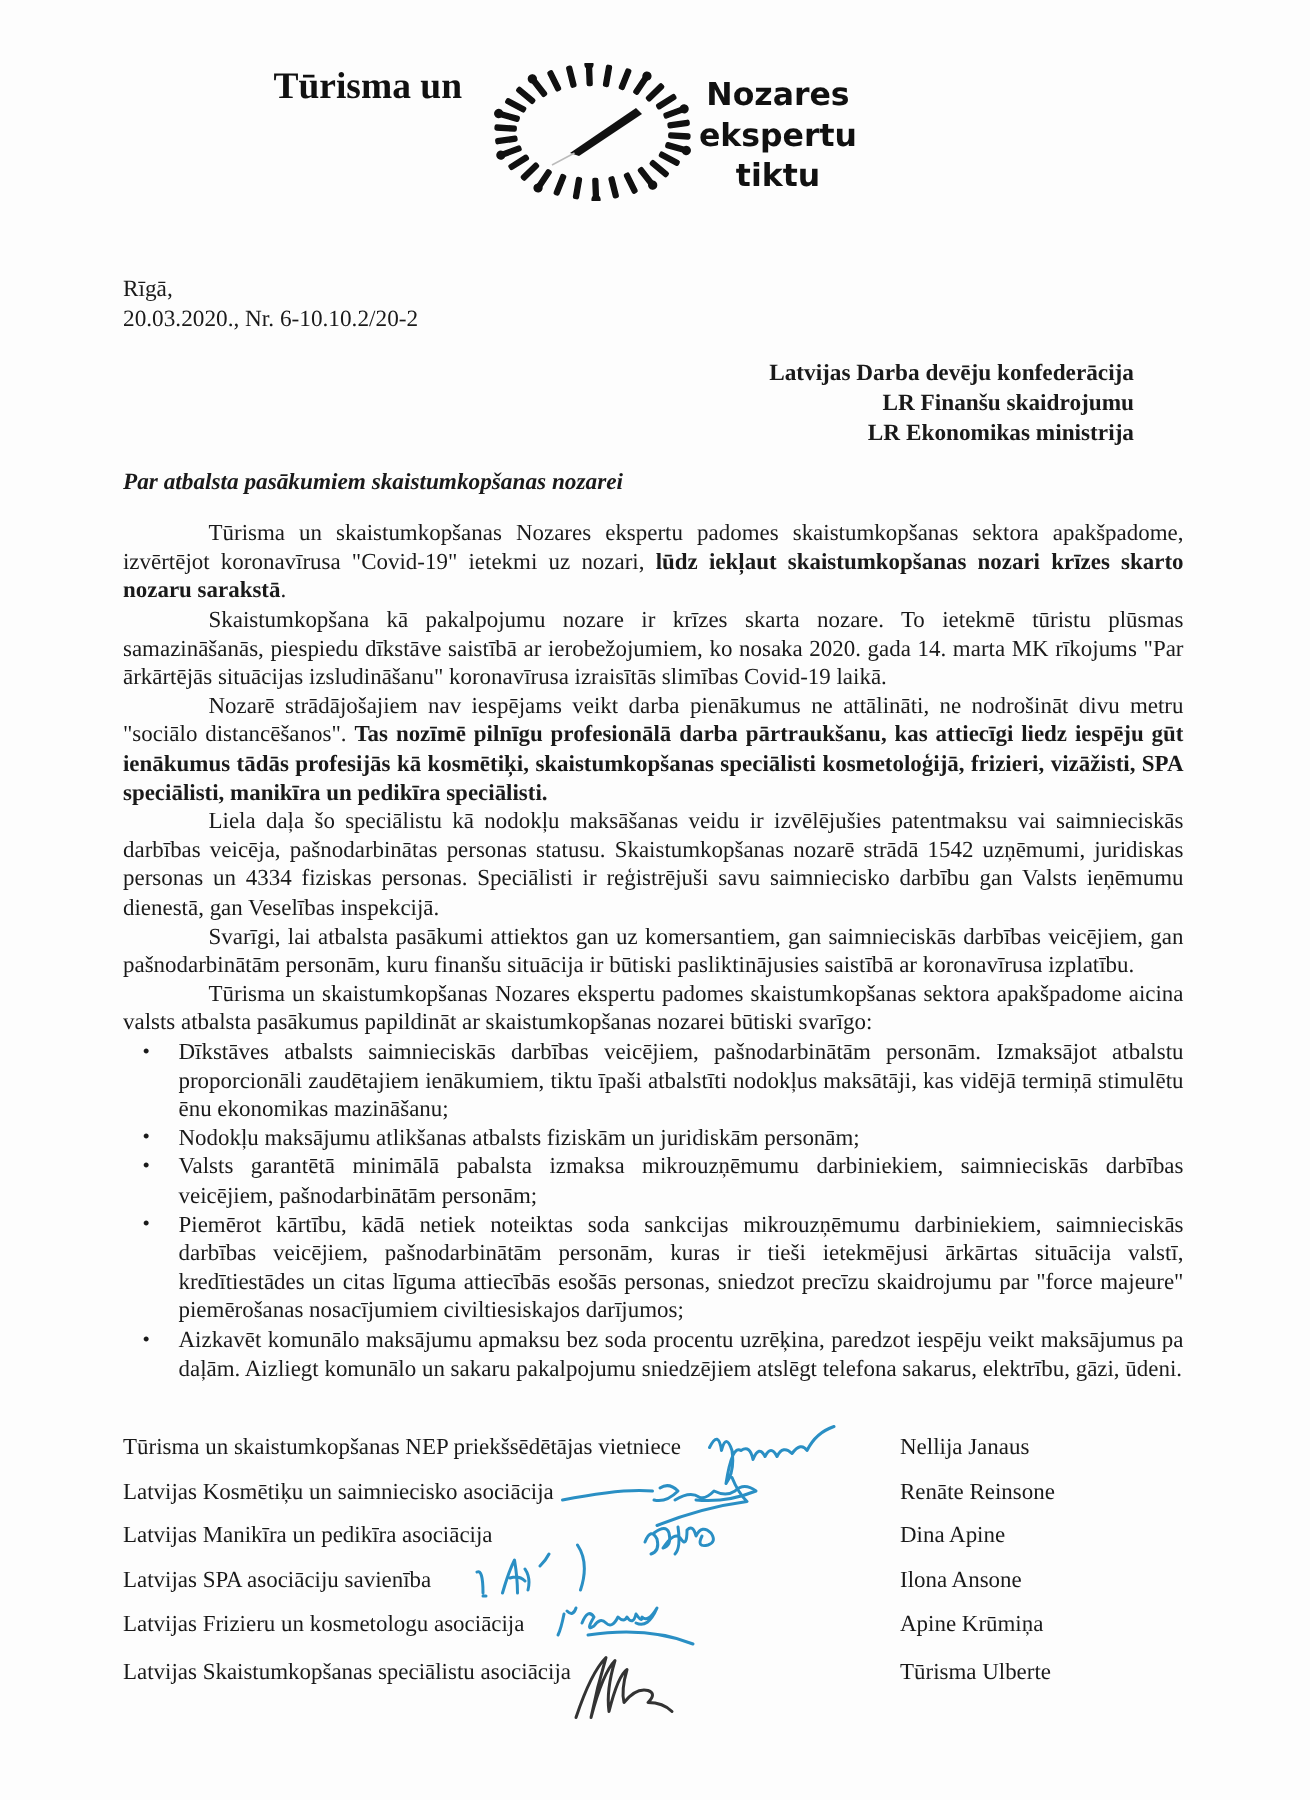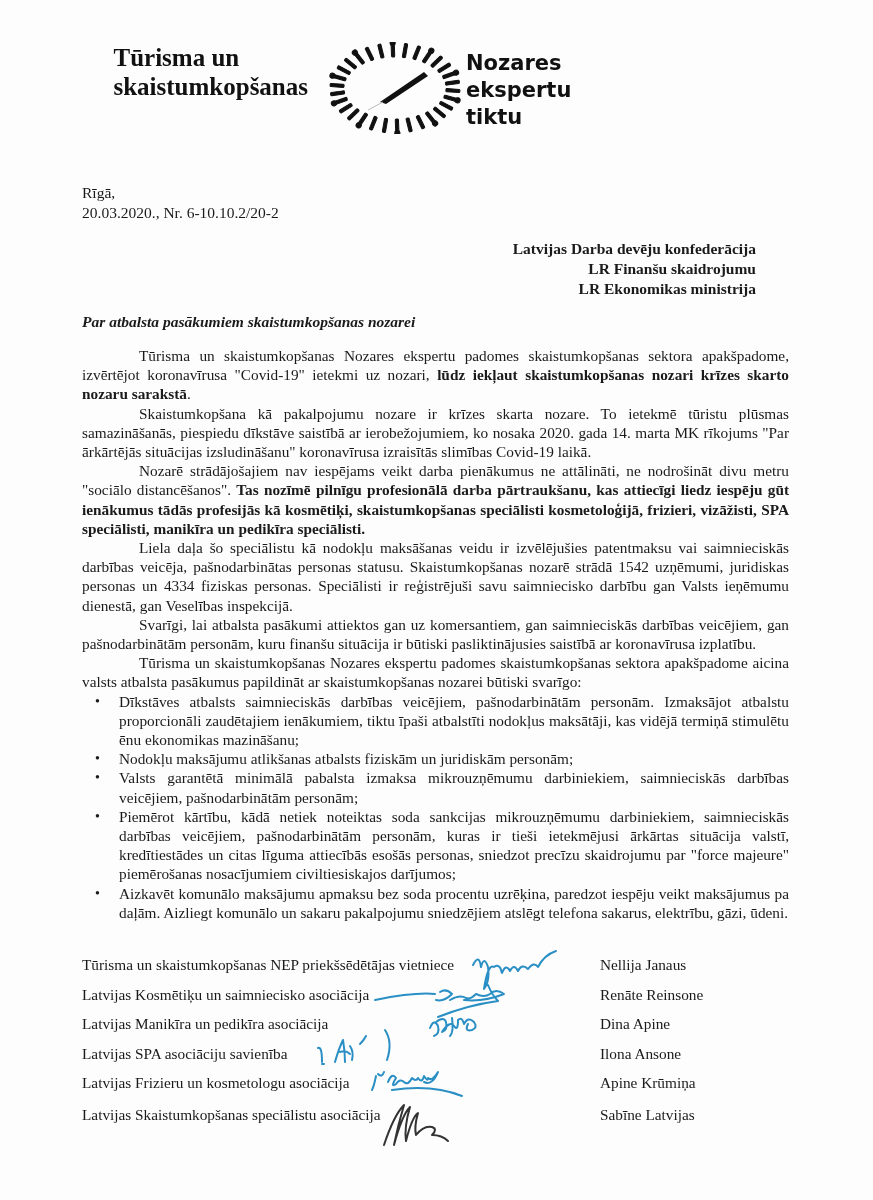--- a/index.html
+++ b/index.html
@@ -17,7 +17,7 @@
     .logo { position: absolute; left: 328px; top: 42px; width: 135px; height: 92px; }
     .hdr-right {
       position: absolute; left: 466px; top: 50px;
-      font-family: "DejaVu Sans", sans-serif; font-weight: bold; font-size: 21px; line-height: 27px; color: #111;
+      font-family: "DejaVu Sans", sans-serif; font-weight: bold; font-size: 21px; line-height: 27px; color: #111; text-align: center;
     }
 
     .place { position: absolute; left: 82px; top: 183px; font-size: 15.5px; line-height: 20px; }

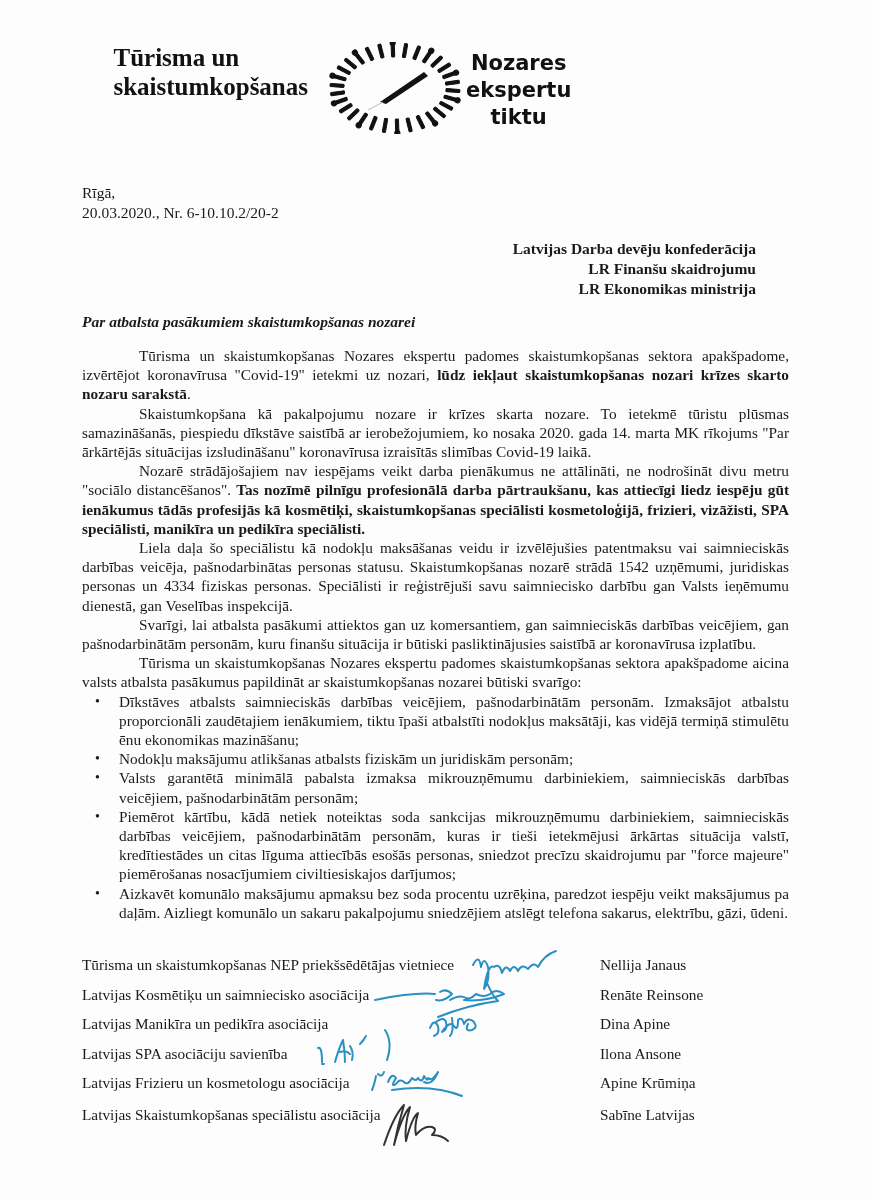--- a/index.html
+++ b/index.html
@@ -52,7 +52,6 @@
 
   <div class="hdr-left">
     <div>Tūrisma un</div>
-    <div>skaistumkopšanas</div>
   </div>
 
   <svg class="logo" viewBox="0 0 135 92">

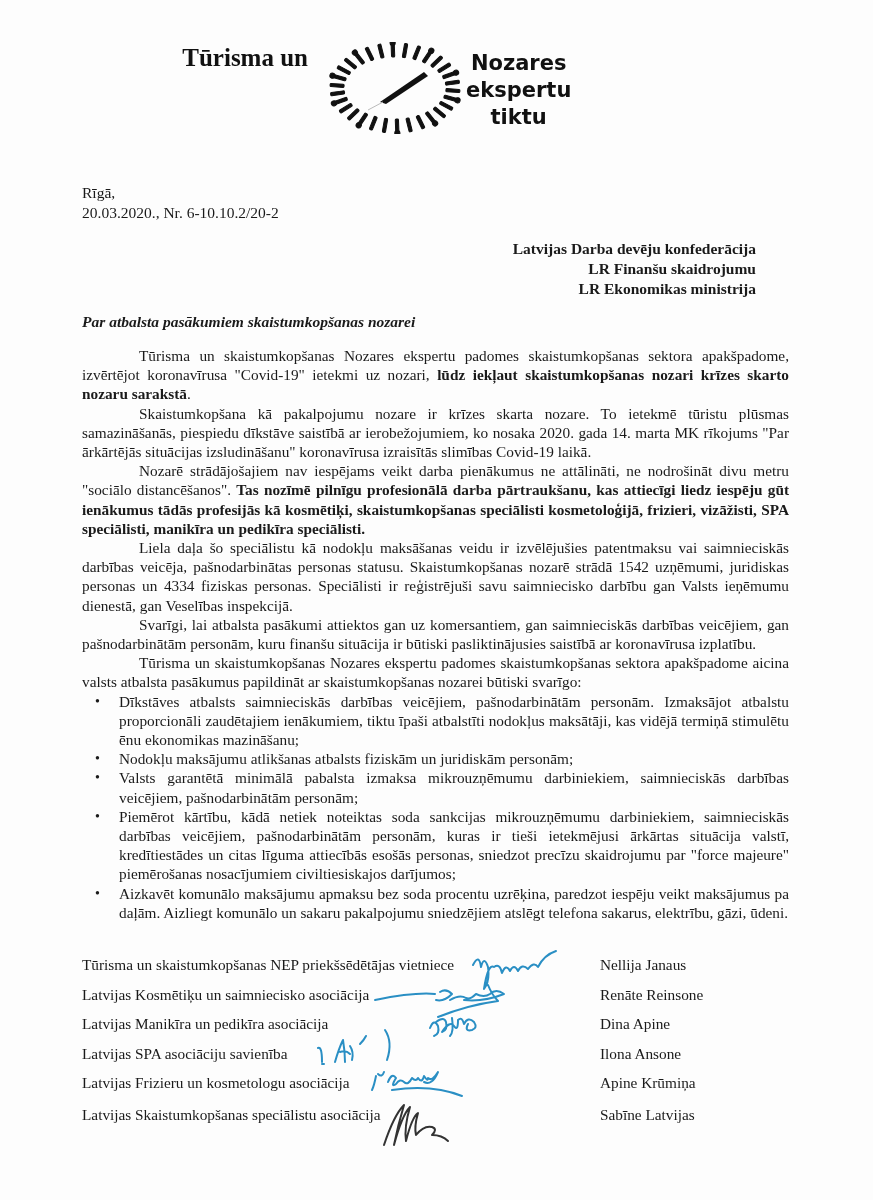--- a/index.html
+++ b/index.html
@@ -163,7 +163,7 @@
     </div>
     <div class="signer-row" style="top:150px">
       <span class="signer-org">Latvijas Skaistumkopšanas speciālistu asociācija</span>
-      <span class="signer-name">Sabīne Latvijas</span>
+      <span class="signer-name">Tūrisma Ulberte</span>
     </div>
   </div>
 

